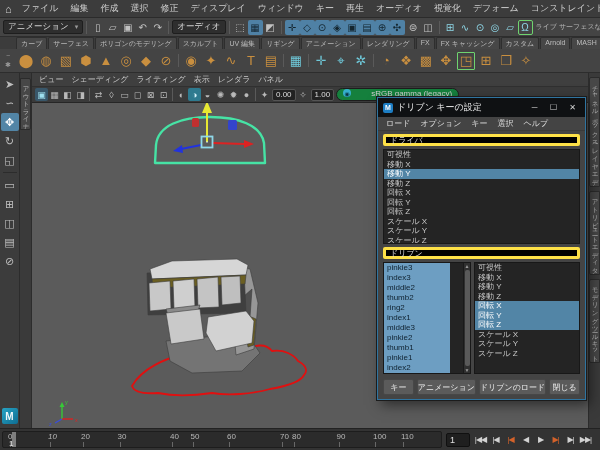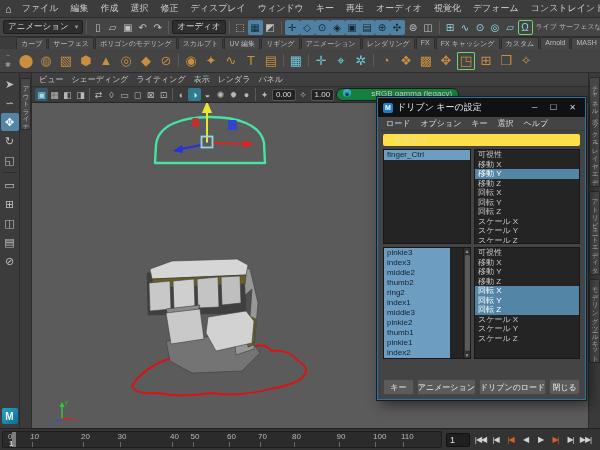--- a/index.html
+++ b/index.html
@@ -63,7 +63,7 @@
   .dlg-menus{height:14px;display:flex;align-items:center;padding:0 3px;border-bottom:1px solid #3a3a3a;flex:none}
   .dlg-menu{font-size:8px;color:#ddd;padding:0 5px;white-space:nowrap}
   .dlg-body{flex:1;display:flex;flex-direction:column;padding:3px 5px 4px;gap:3px;min-height:0}
-  .sec-header{height:12px;background:#000000;border:6px solid #fde047;border-radius:2px;display:flex;align-items:center;padding-left:4px;font-size:8px;color:#ddd;flex:none}
+  .sec-header{height:12px;background:#000000;border:3px solid #fde047;border-radius:2px;display:flex;align-items:center;padding-left:4px;font-size:8px;color:#ddd;flex:none}
   .lists{display:flex;gap:3px;flex:none}
   .list{background:#242424;border:1px solid #181818;overflow:hidden;position:relative}
   .obj-list{width:88px}

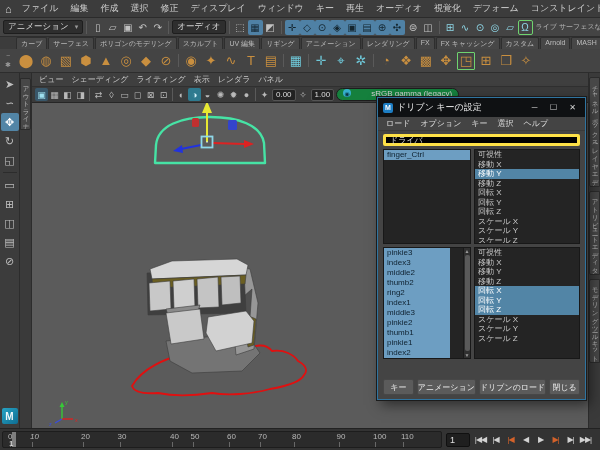--- a/index.html
+++ b/index.html
@@ -395,9 +395,6 @@
     <div class="dlg-body">
       <div class="sec-header">ドライバ</div>
       <div class="lists driver-lists">
-        <div class="list obj-list">
-            <div class="li sel">finger_Ctrl</div>
-          </div>
         <div class="list attr-list">
             <div class="li">可視性</div>
             <div class="li">移動 X</div>

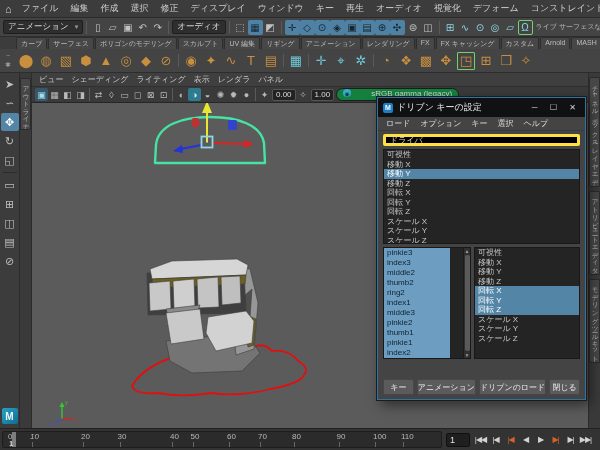--- a/index.html
+++ b/index.html
@@ -408,6 +408,7 @@
             <div class="li">スケール Z</div>
           </div>
       </div>
+      <div class="sec-header">ドリブン</div>
       <div class="lists driven-lists">
         <div class="list obj-list" style="padding-right:20px">
           <div>

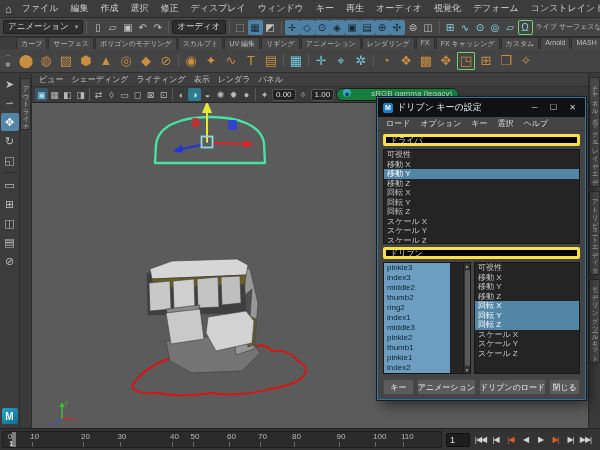--- a/index.html
+++ b/index.html
@@ -347,7 +347,7 @@
     <div class="ticks">
       <div class="tick-layer">
           <div class="tick" style="left: 0px;">0</div>
-          <div class="tick" style="left: 22px; font-style: italic;">10</div>
+          <div class="tick" style="left: 40px; font-style: italic;">10</div>
           <div class="tick" style="left: 73px;">20</div>
           <div class="tick" style="left: 109.5px;">30</div>
           <div class="tick" style="left: 162px;">40</div>

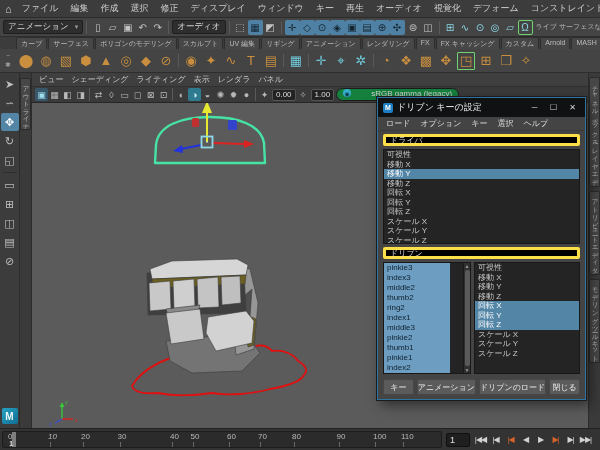--- a/index.html
+++ b/index.html
@@ -353,7 +353,7 @@
           <div class="tick" style="left: 162px;">40</div>
           <div class="tick" style="left: 182.5px;">50</div>
           <div class="tick" style="left: 219px;">60</div>
-          <div class="tick" style="left: 250px;">70</div>
+          <div class="tick" style="left: 272px;">70</div>
           <div class="tick" style="left: 284px;">80</div>
           <div class="tick" style="left: 328.5px;">90</div>
           <div class="tick" style="left: 365px;">100</div>

